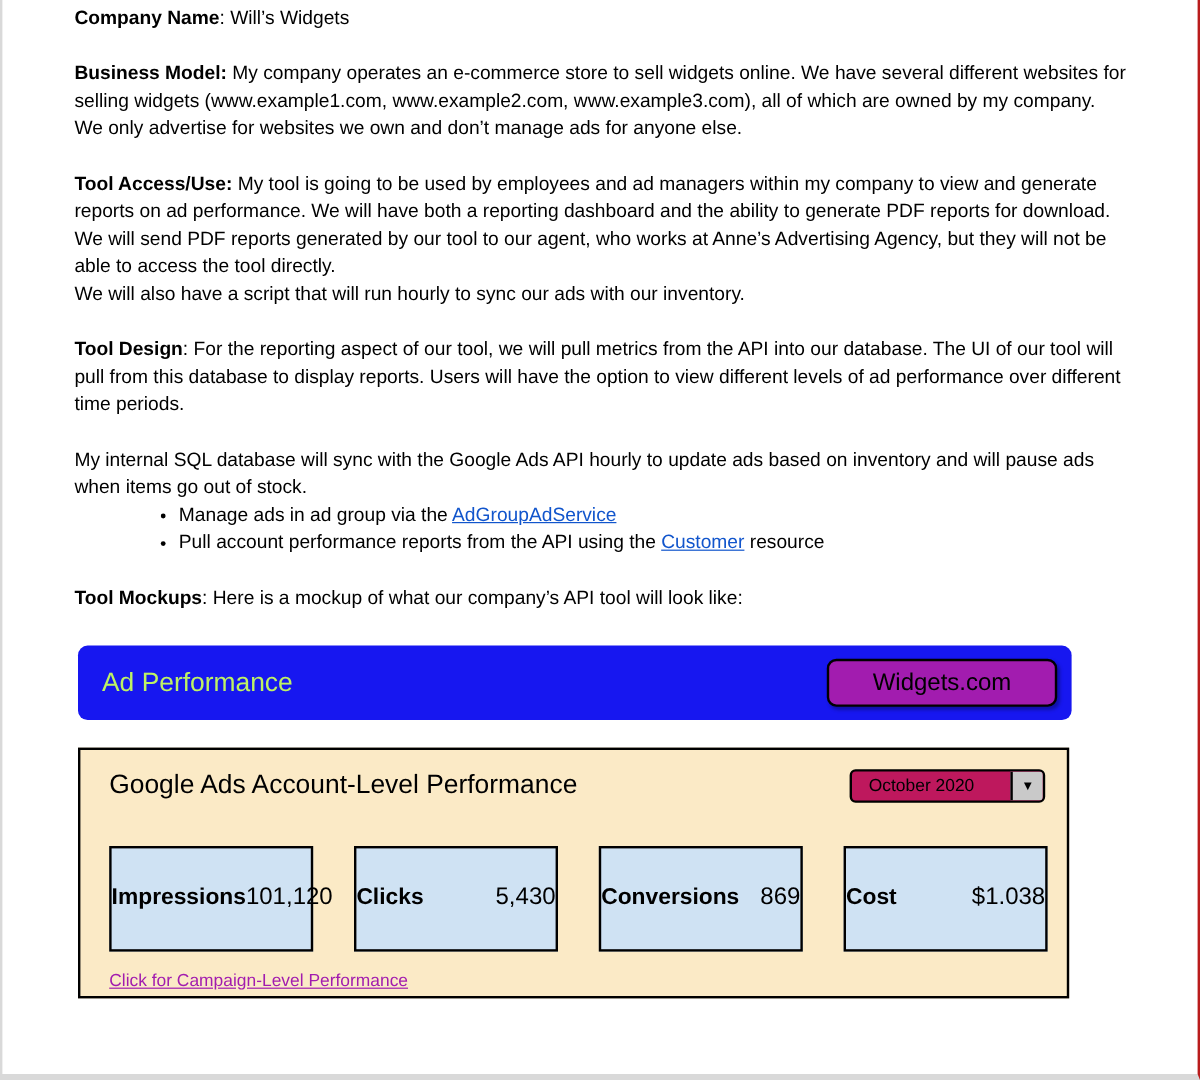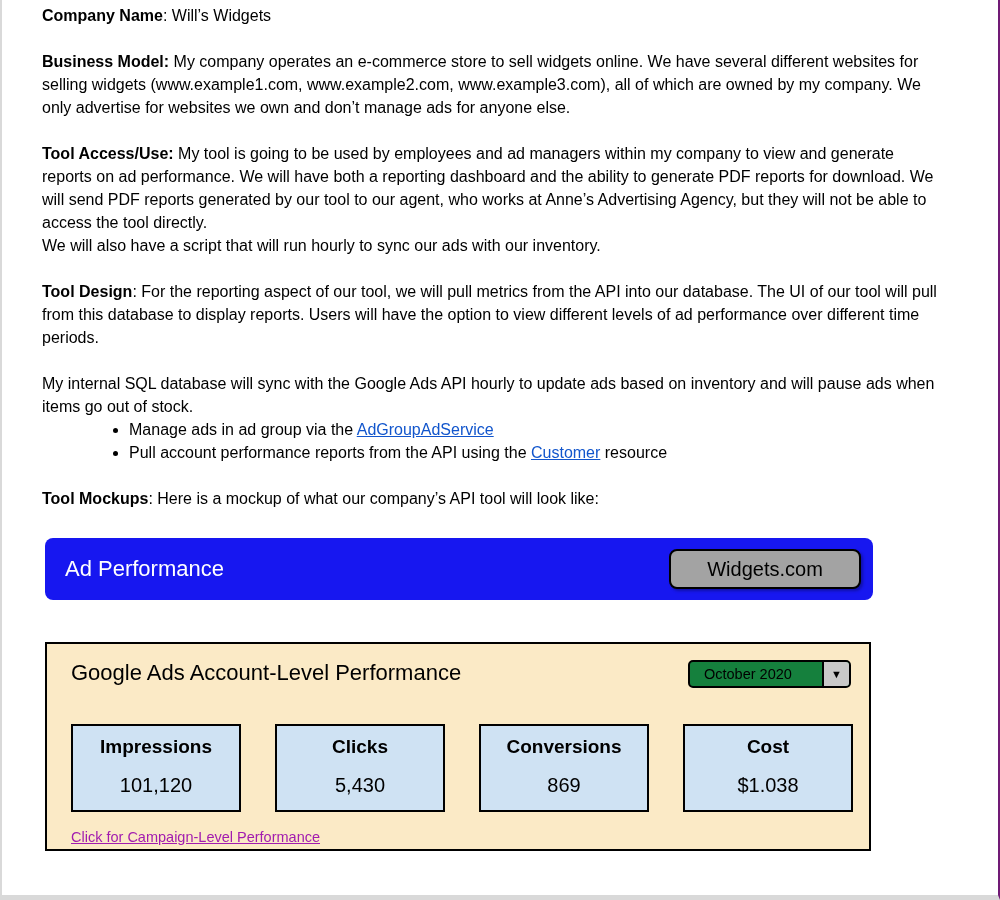--- a/index.html
+++ b/index.html
@@ -14,9 +14,9 @@
     width: 1000px; height: 900px;
     background: #fff;
     border-left: 2px solid #d9d9d9;
-    border-right: 2px solid #701a75;
+    border-right: 2px solid #b91c1c;
     border-bottom: 5px solid #d9d9d9;
-    padding: 4px 58px 0 40px;
+    padding: 4px 58px 0 60px;
     overflow: hidden;
   }
   .doc p {

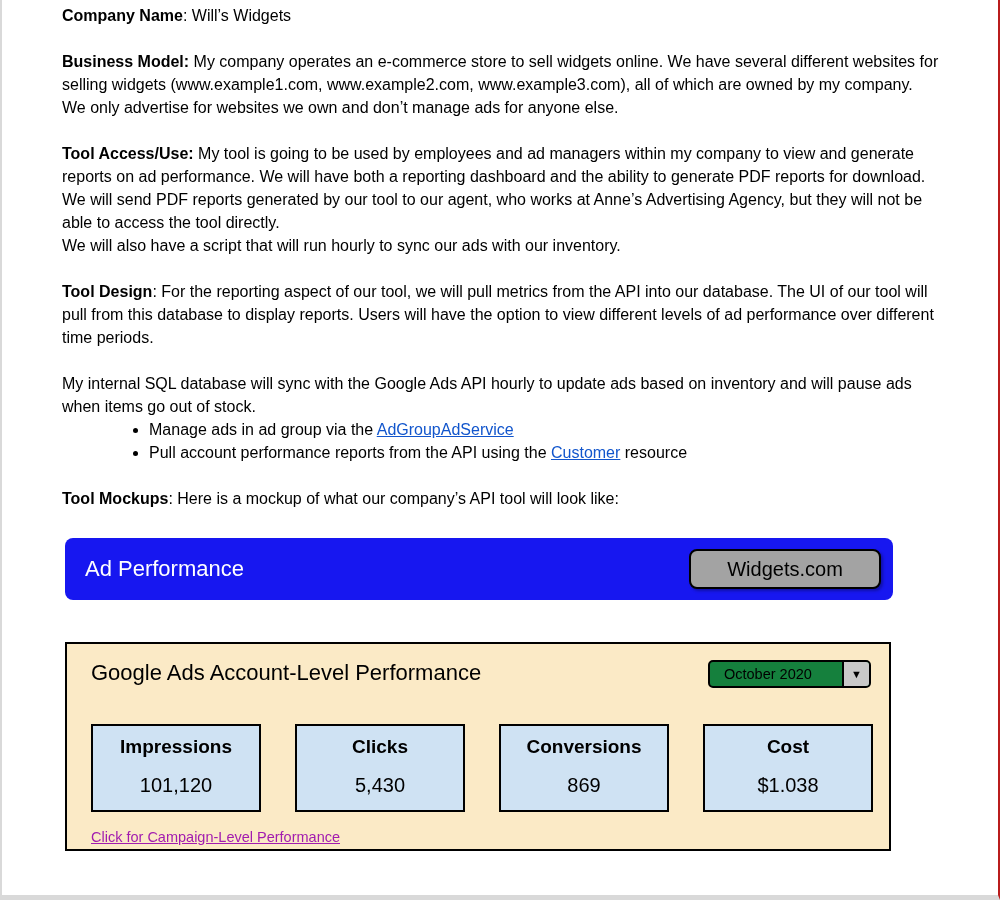--- a/index.html
+++ b/index.html
@@ -39,7 +39,7 @@
     display: flex; align-items: center; justify-content: space-between;
     padding: 0 12px 0 20px;
   }
-  .mockup-title { color: #ffffff; font-size: 22px; }
+  .mockup-title { color: #bef264; font-size: 22px; }
   .site-button {
     background: #a3a3a3;
     border: 2px solid #000;

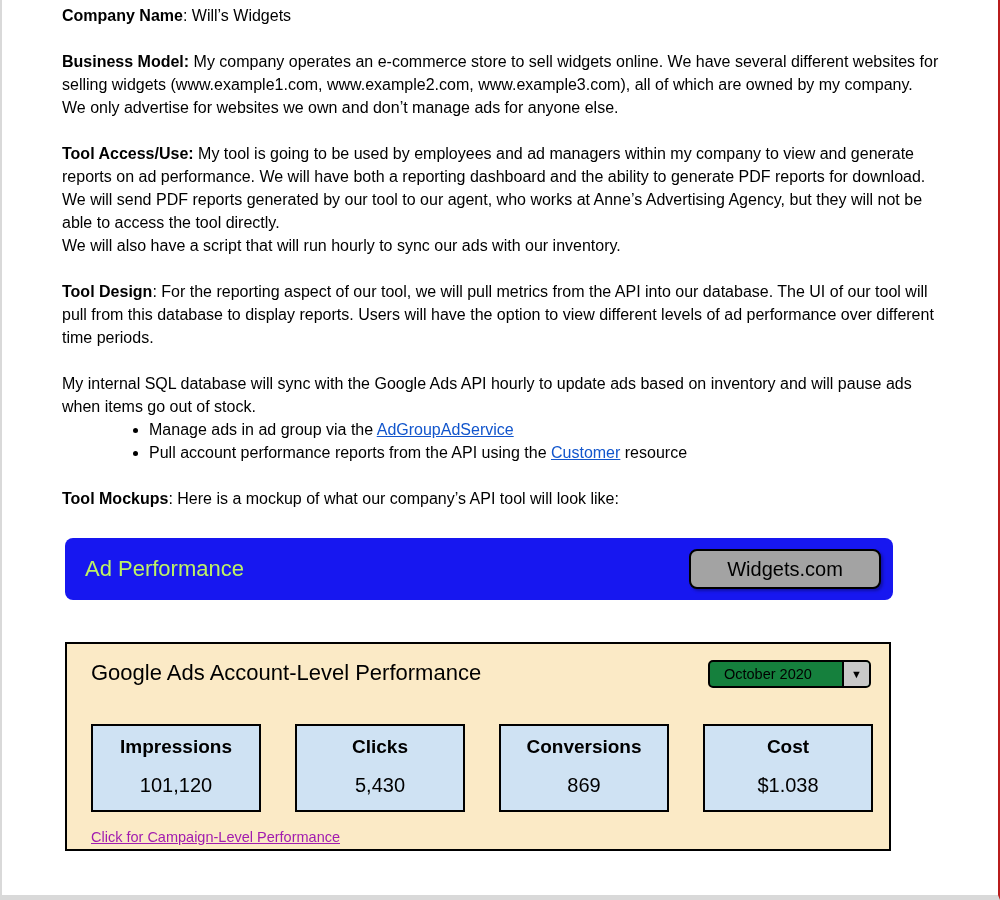--- a/index.html
+++ b/index.html
@@ -41,7 +41,7 @@
   }
   .mockup-title { color: #bef264; font-size: 22px; }
   .site-button {
-    background: #a3a3a3;
+    background: #a21caf;
     border: 2px solid #000;
     border-radius: 8px;
     height: 40px; width: 192px;

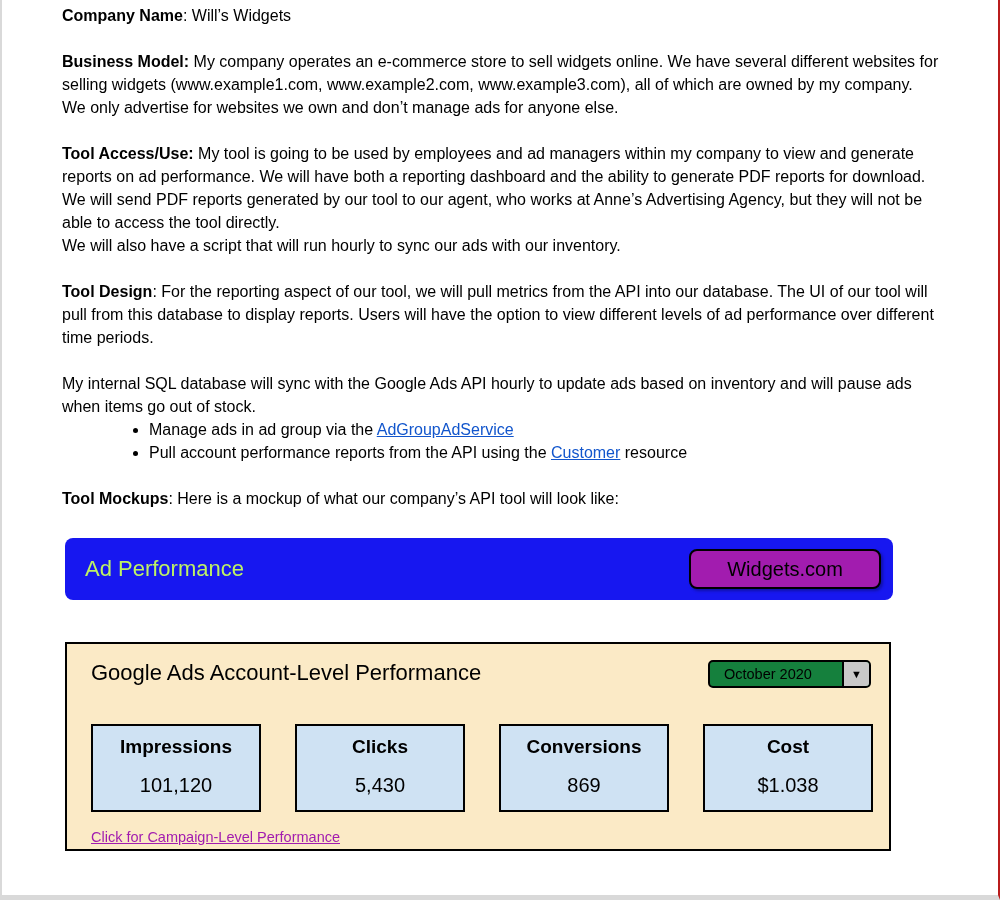--- a/index.html
+++ b/index.html
@@ -51,7 +51,7 @@
     cursor: pointer;
   }
   .panel {
-    margin-top: 42px;
+    margin-top: 23px;
     width: 826px; height: 209px;
     background: #fbeac6;
     border: 2px solid #000;

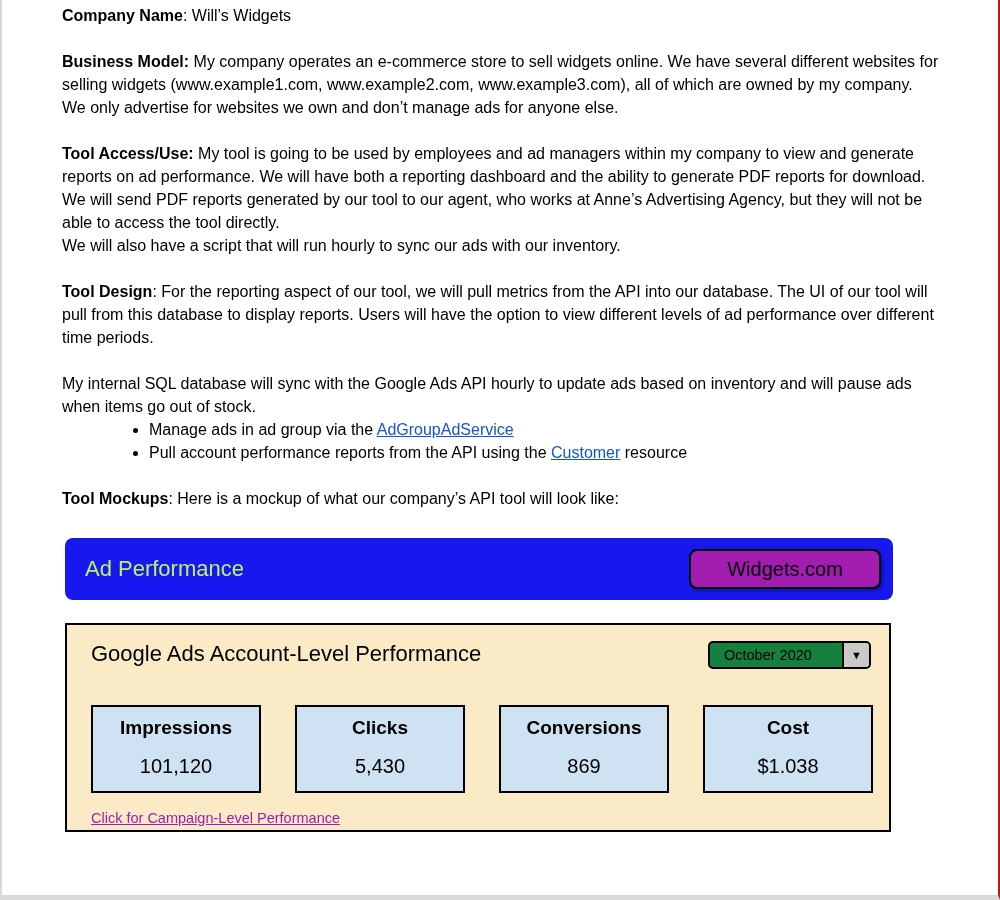--- a/index.html
+++ b/index.html
@@ -64,7 +64,7 @@
     display: flex;
     border: 2px solid #000;
     border-radius: 5px;
-    background: #15803d;
+    background: #be185d;
     overflow: hidden;
     height: 28px;
     cursor: pointer;

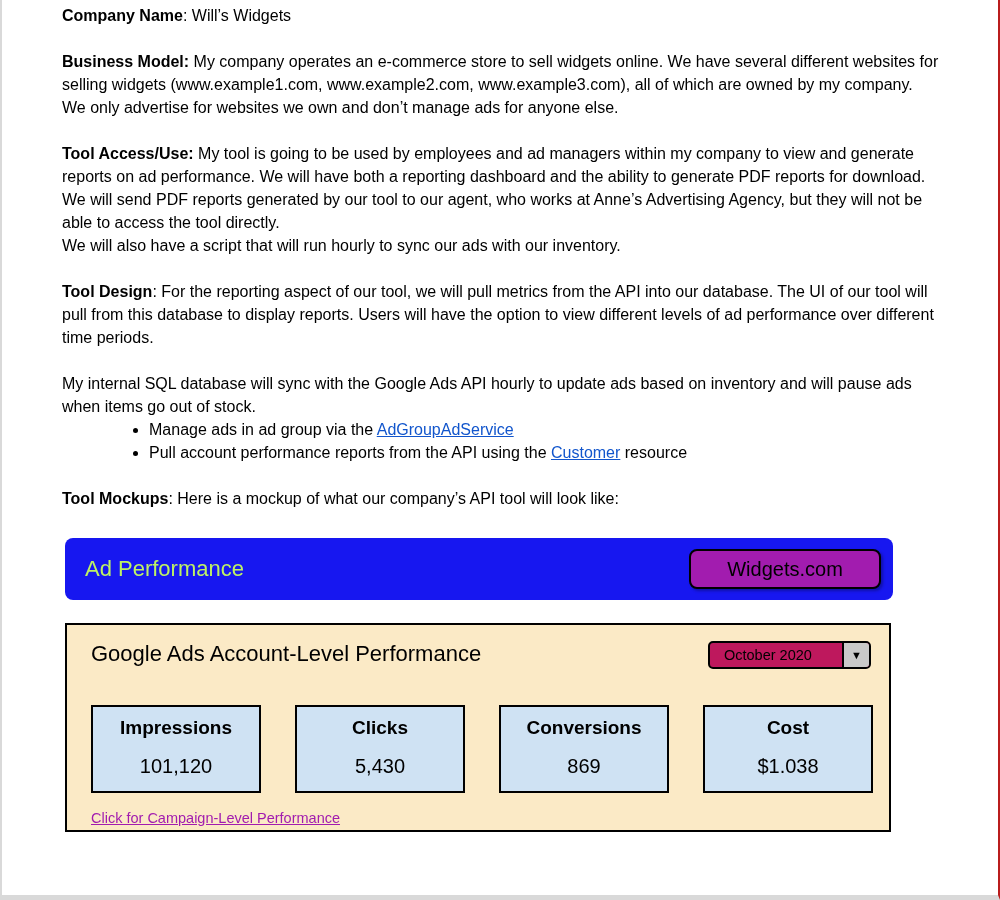--- a/index.html
+++ b/index.html
@@ -88,7 +88,7 @@
     width: 170px; height: 88px;
     background: #cfe2f3;
     border: 2px solid #000;
-    display: flex; flex-direction: column; align-items: center; justify-content: space-between;
+    display: flex; align-items: center; justify-content: space-between;
     padding: 10px 0 13px;
   }
   .card-label { font-weight: bold; font-size: 19px; }

